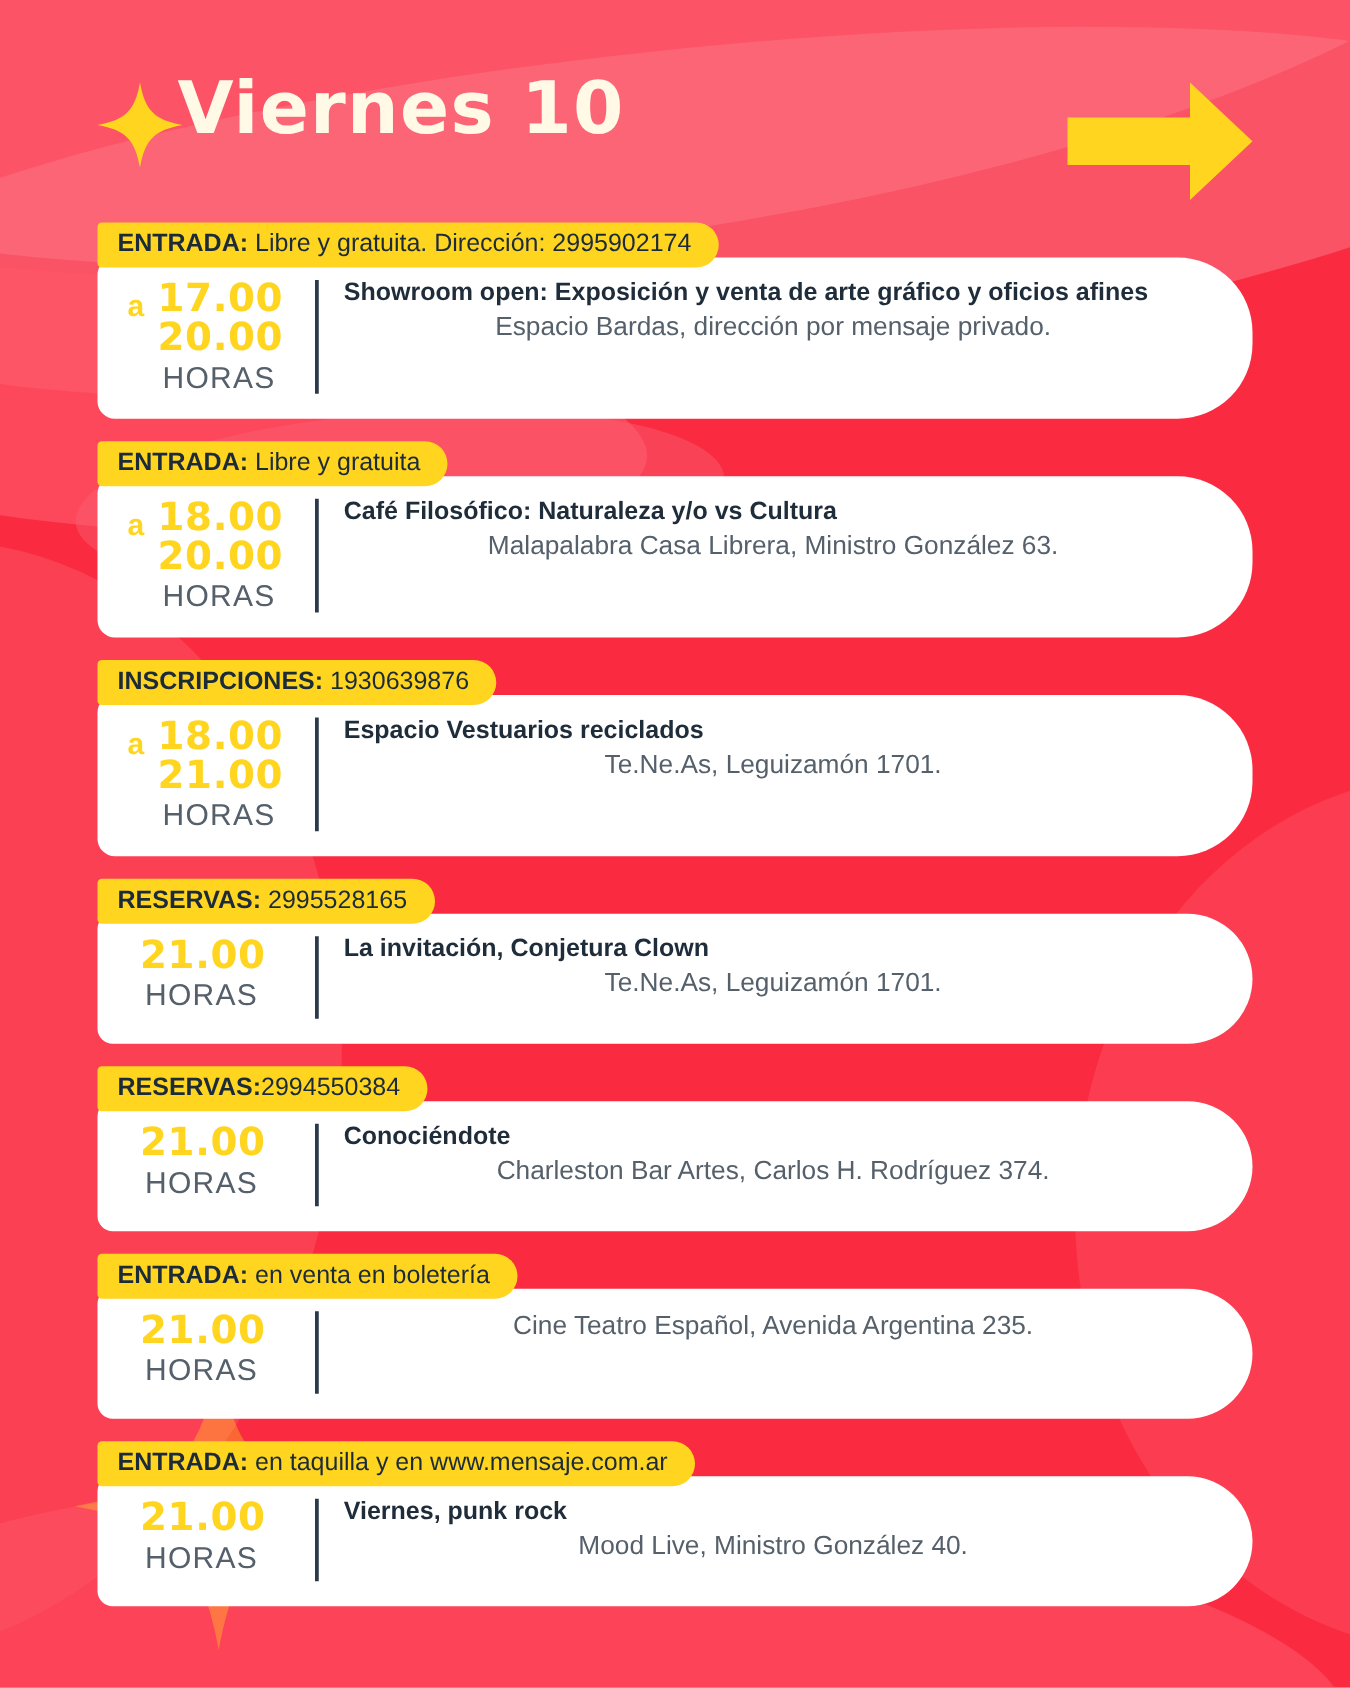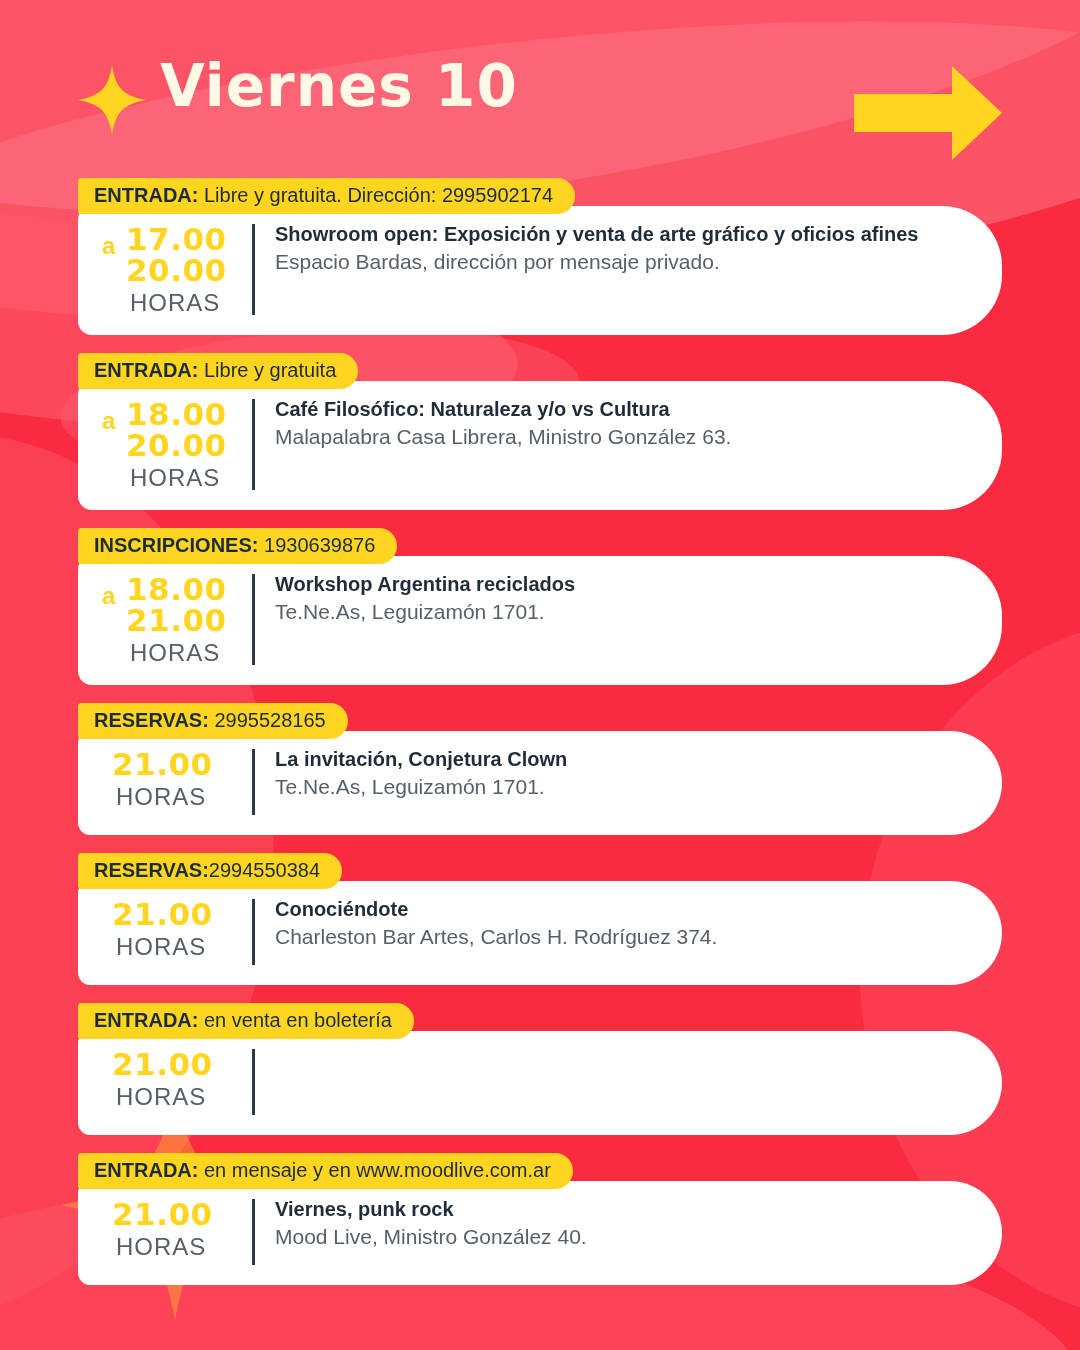--- a/index.html
+++ b/index.html
@@ -53,7 +53,7 @@
   .spark-title svg { width:100%; height:100%; display:block; }
   .title {
     position: absolute;
-    left: 82px; top: 0;
+    left: 64px; top: 0;
     font-size: 58px;
     font-weight: 800;
     color: #fff9e6;

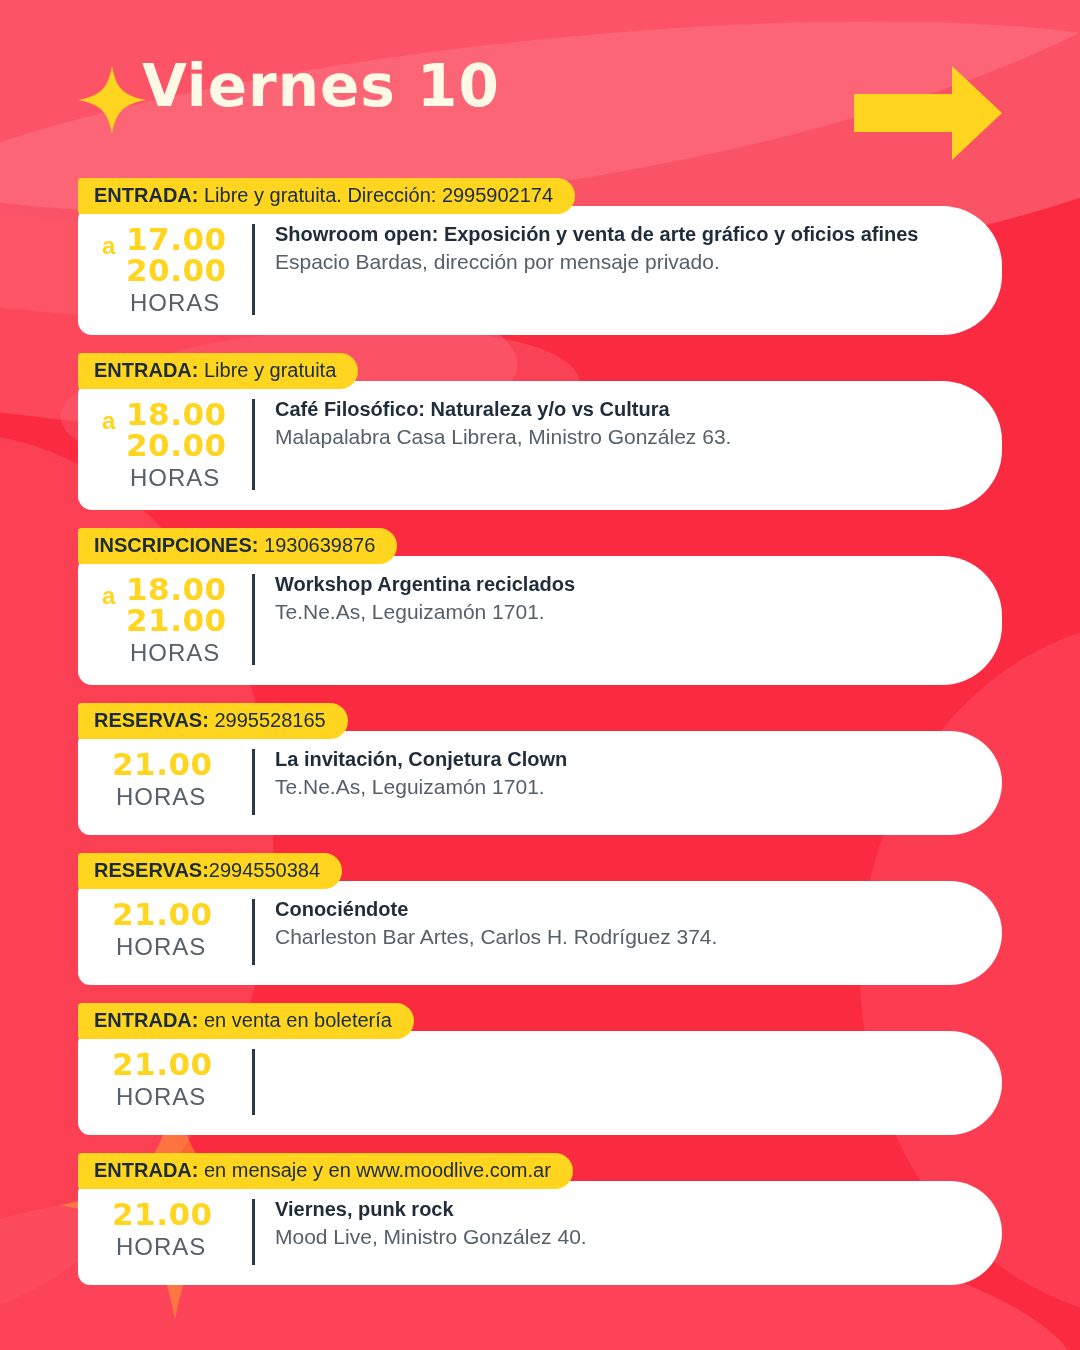--- a/index.html
+++ b/index.html
@@ -152,6 +152,7 @@
     color: #55606b;
     font-size: 21px;
     line-height: 1.25;
+    text-align: center;
   }
 </style>
 </head>

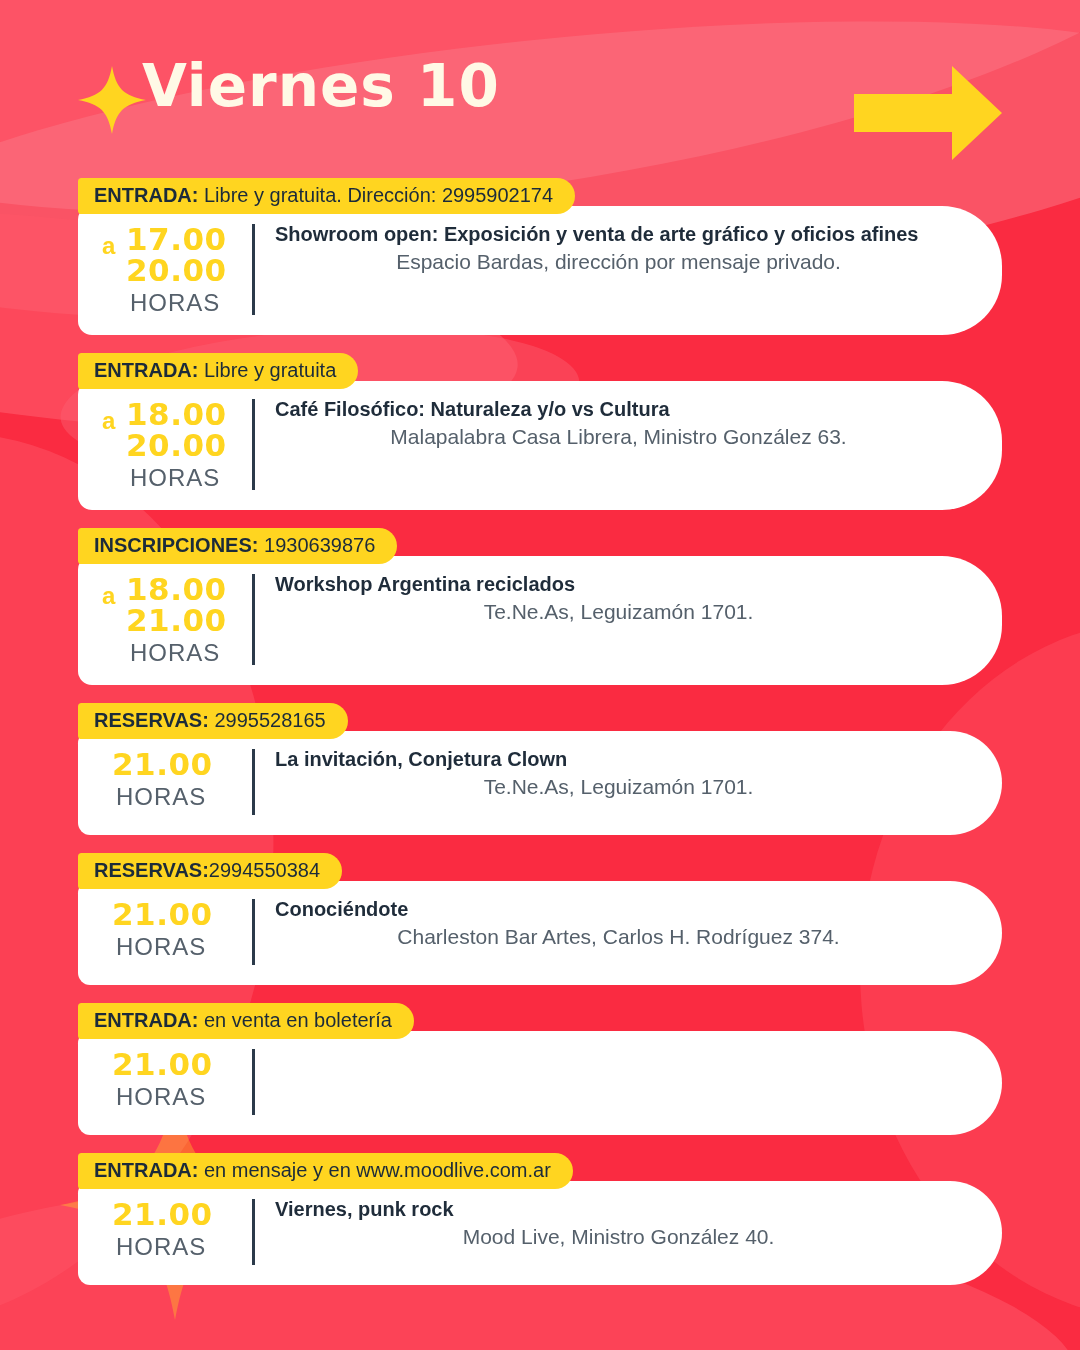--- a/index.html
+++ b/index.html
@@ -240,7 +240,7 @@
         </div>
         <div class="divider"></div>
         <div class="info">
-          <div class="ev-title">Workshop Argentina reciclados</div>
+          <div class="ev-title">Espacio Vestuarios reciclados</div>
           <div class="ev-place">Te.Ne.As, Leguizamón 1701.</div>
         </div>
       </div>

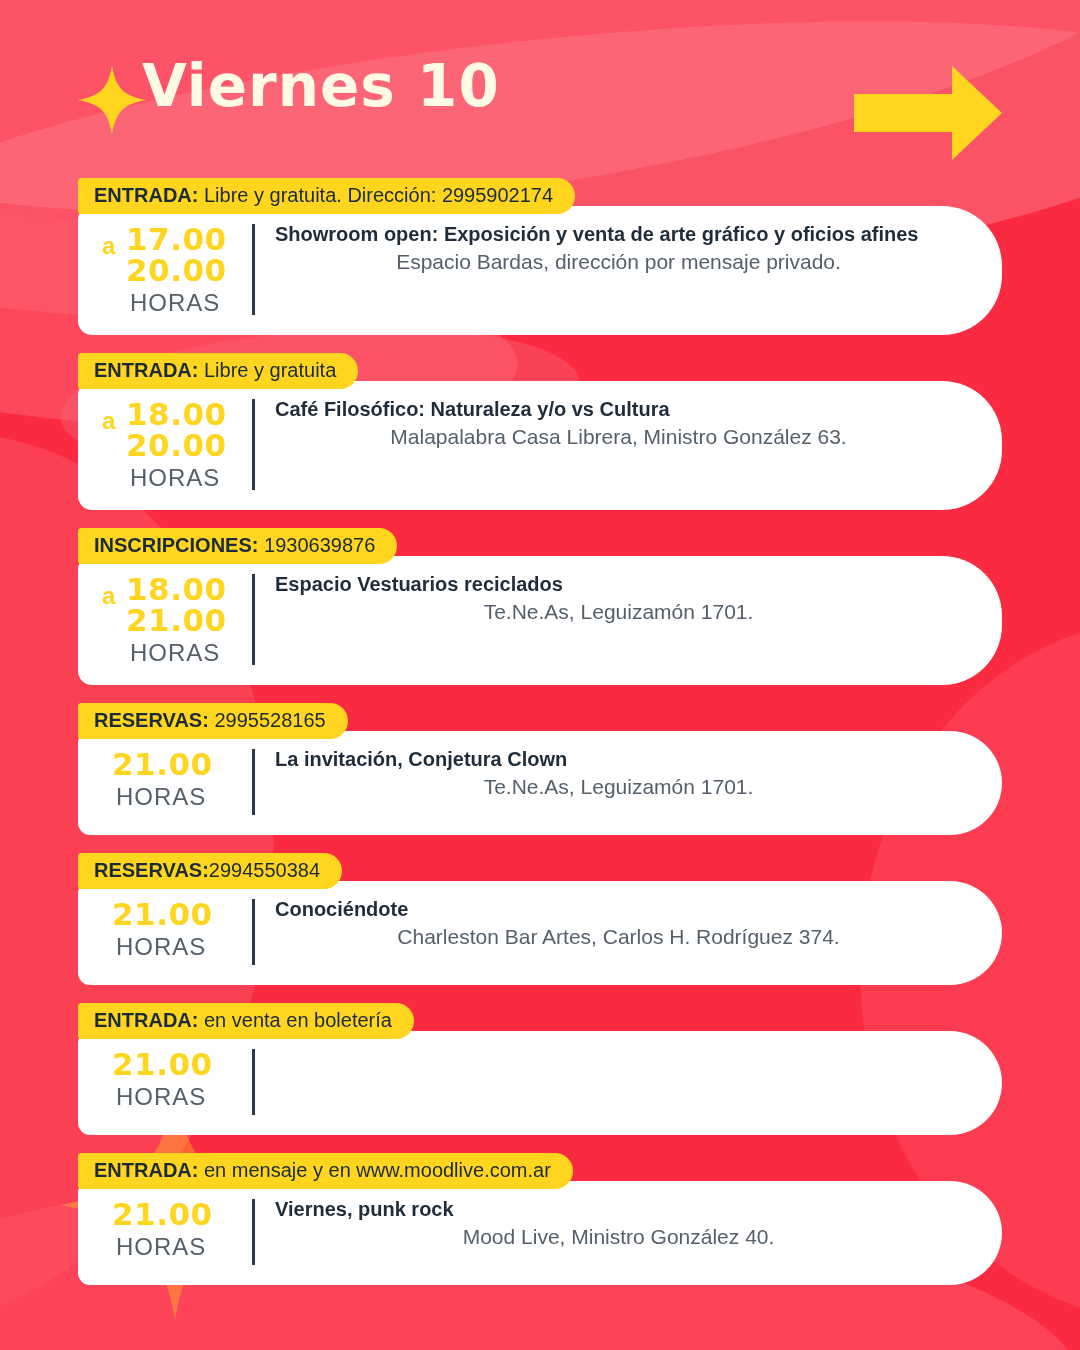--- a/index.html
+++ b/index.html
@@ -291,6 +291,7 @@
         </div>
         <div class="divider"></div>
         <div class="info">
+          <div class="ev-place">Cine Teatro Español, Avenida Argentina 235.</div>
         </div>
       </div>
     </div>

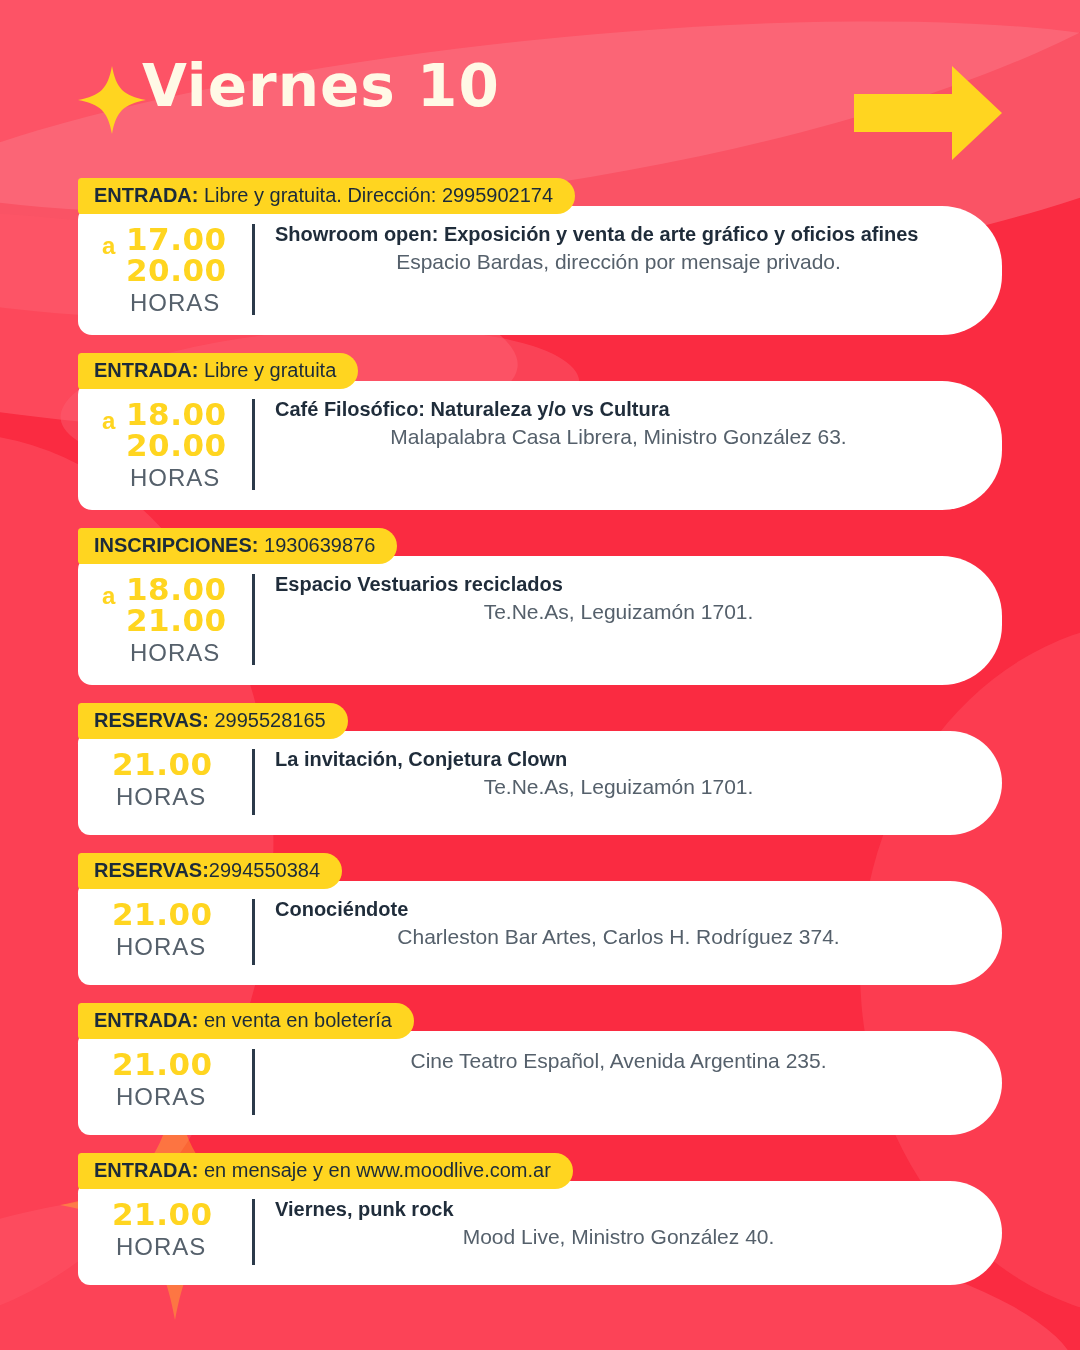--- a/index.html
+++ b/index.html
@@ -298,7 +298,7 @@
 
     <div class="event">
       <div class="tag">
-        <span>ENTRADA:</span><span class="tag-rest"> en mensaje y en www.moodlive.com.ar</span>
+        <span>ENTRADA:</span><span class="tag-rest"> en taquilla y en www.mensaje.com.ar</span>
       </div>
       <div class="card">
         <div class="time-col time-single">

